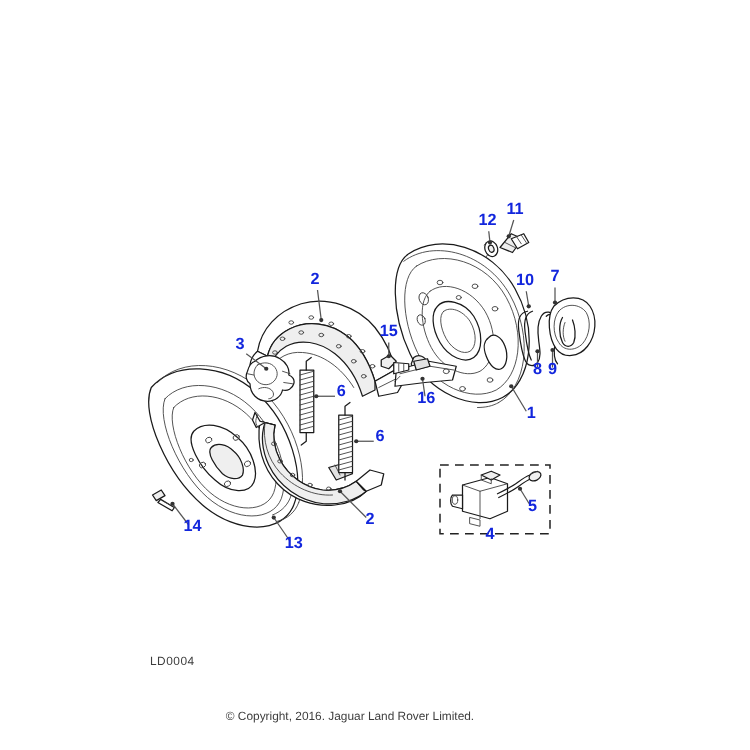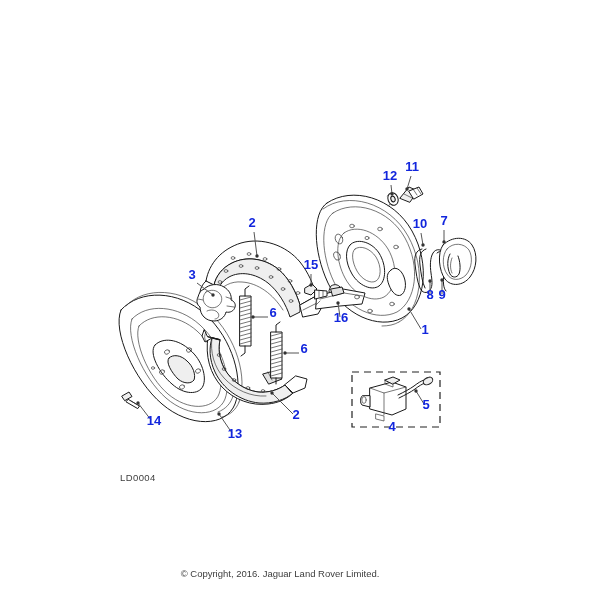--- a/index.html
+++ b/index.html
@@ -45,7 +45,7 @@
   .drawing-id {
     position: absolute;
     left: 120px;
-    top: 472px;
+    top: 524px;
     font-size: 9.5px;
     color: #3d3d3d;
     letter-spacing: 0.4px;

